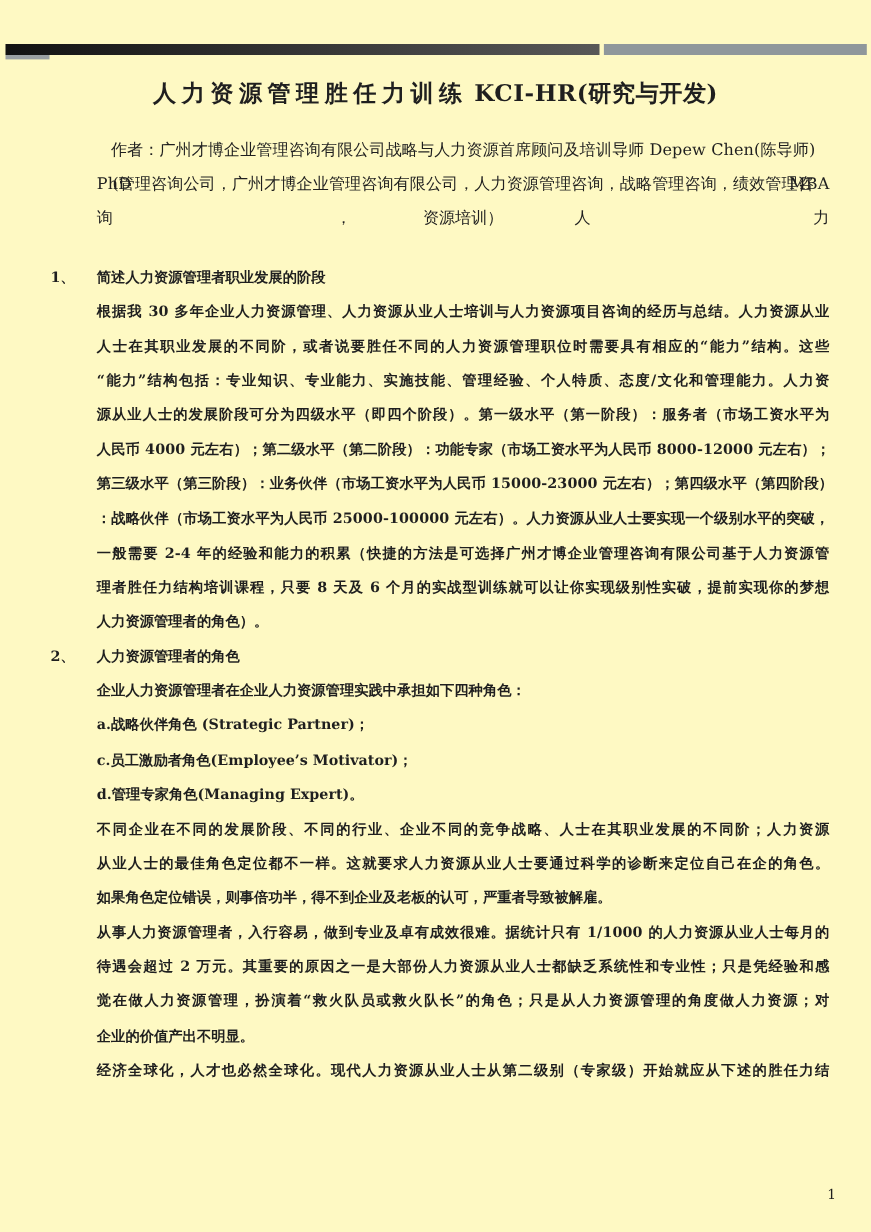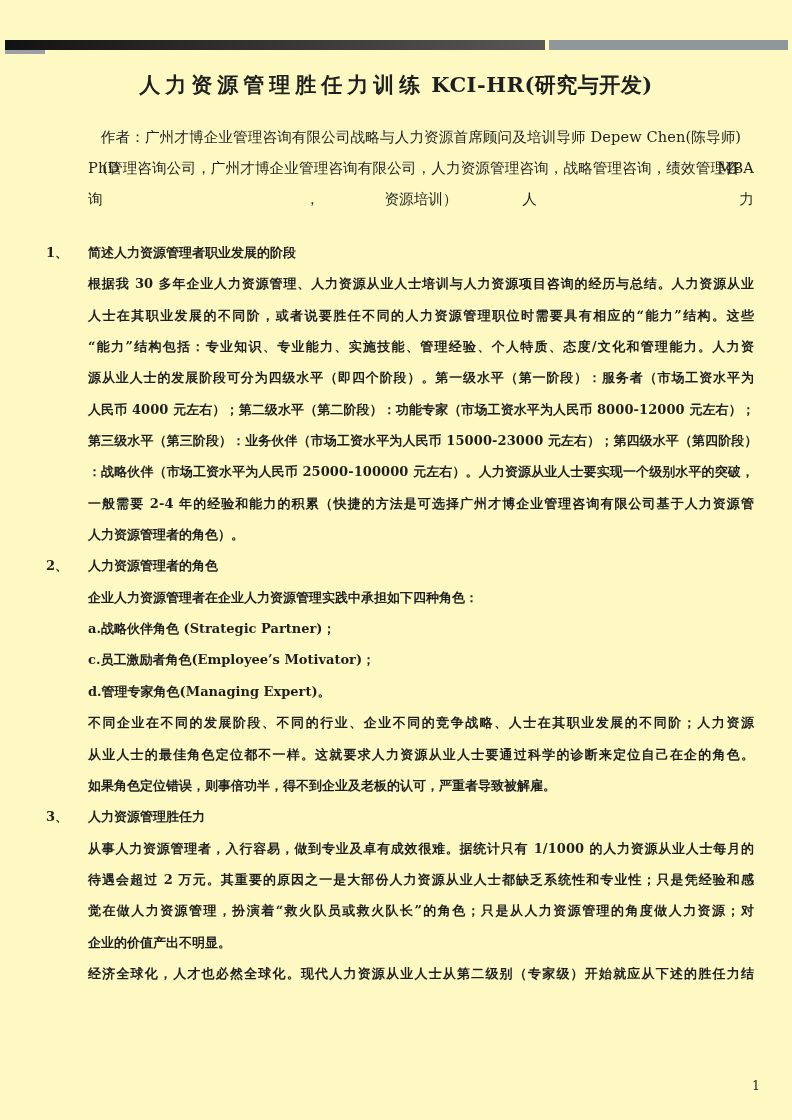--- a/index.html
+++ b/index.html
@@ -94,6 +94,7 @@
       <div class="row"><span class="body-text full">第三级水平（第三阶段）：业务伙伴（市场工资水平为人民币 15000-23000 元左右）；第四级水平（第四阶段）</span></div>
       <div class="row"><span class="body-text full">：战略伙伴（市场工资水平为人民币 25000-100000 元左右）。人力资源从业人士要实现一个级别水平的突破，</span></div>
       <div class="row"><span class="body-text full">一般需要 2-4 年的经验和能力的积累（快捷的方法是可选择广州才博企业管理咨询有限公司基于人力资源管</span></div>
+      <div class="row"><span class="body-text full">理者胜任力结构培训课程，只要 8 天及 6 个月的实战型训练就可以让你实现级别性实破，提前实现你的梦想</span></div>
       <div class="row"><span class="body-text short">人力资源管理者的角色）。</span></div>
       <div class="row"><span class="sec-num">2、</span><span class="sec-heading">人力资源管理者的角色</span></div>
       <div class="row"><span class="body-text short">企业人力资源管理者在企业人力资源管理实践中承担如下四种角色：</span></div>

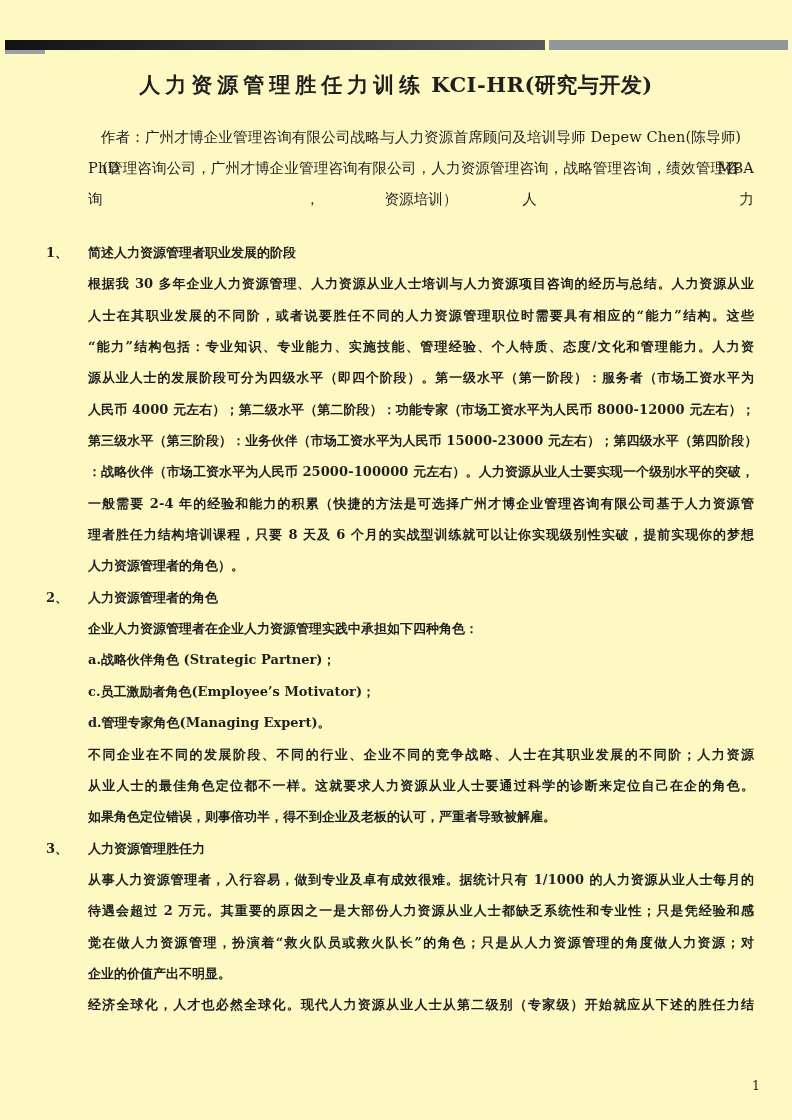--- a/index.html
+++ b/index.html
@@ -104,7 +104,6 @@
       <div class="row"><span class="body-text full">不同企业在不同的发展阶段、不同的行业、企业不同的竞争战略、人士在其职业发展的不同阶；人力资源</span></div>
       <div class="row"><span class="body-text full">从业人士的最佳角色定位都不一样。这就要求人力资源从业人士要通过科学的诊断来定位自己在企的角色。</span></div>
       <div class="row"><span class="body-text short">如果角色定位错误，则事倍功半，得不到企业及老板的认可，严重者导致被解雇。</span></div>
-      <div class="row"><span class="sec-num">3、</span><span class="sec-heading">人力资源管理胜任力</span></div>
       <div class="row"><span class="body-text full">从事人力资源管理者，入行容易，做到专业及卓有成效很难。据统计只有 1/1000 的人力资源从业人士每月的</span></div>
       <div class="row"><span class="body-text full">待遇会超过 2 万元。其重要的原因之一是大部份人力资源从业人士都缺乏系统性和专业性；只是凭经验和感</span></div>
       <div class="row"><span class="body-text full">觉在做人力资源管理，扮演着“救火队员或救火队长”的角色；只是从人力资源管理的角度做人力资源；对</span></div>

